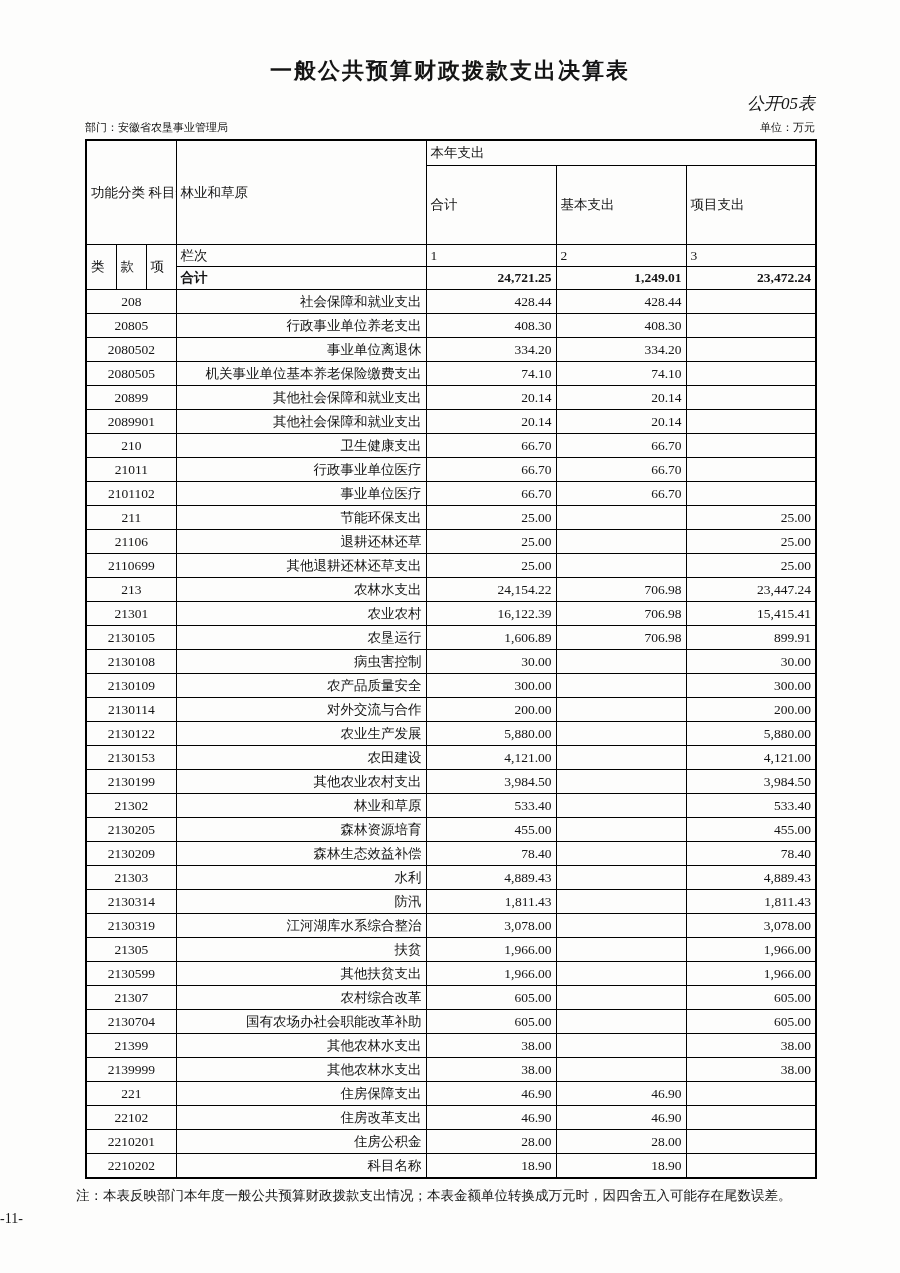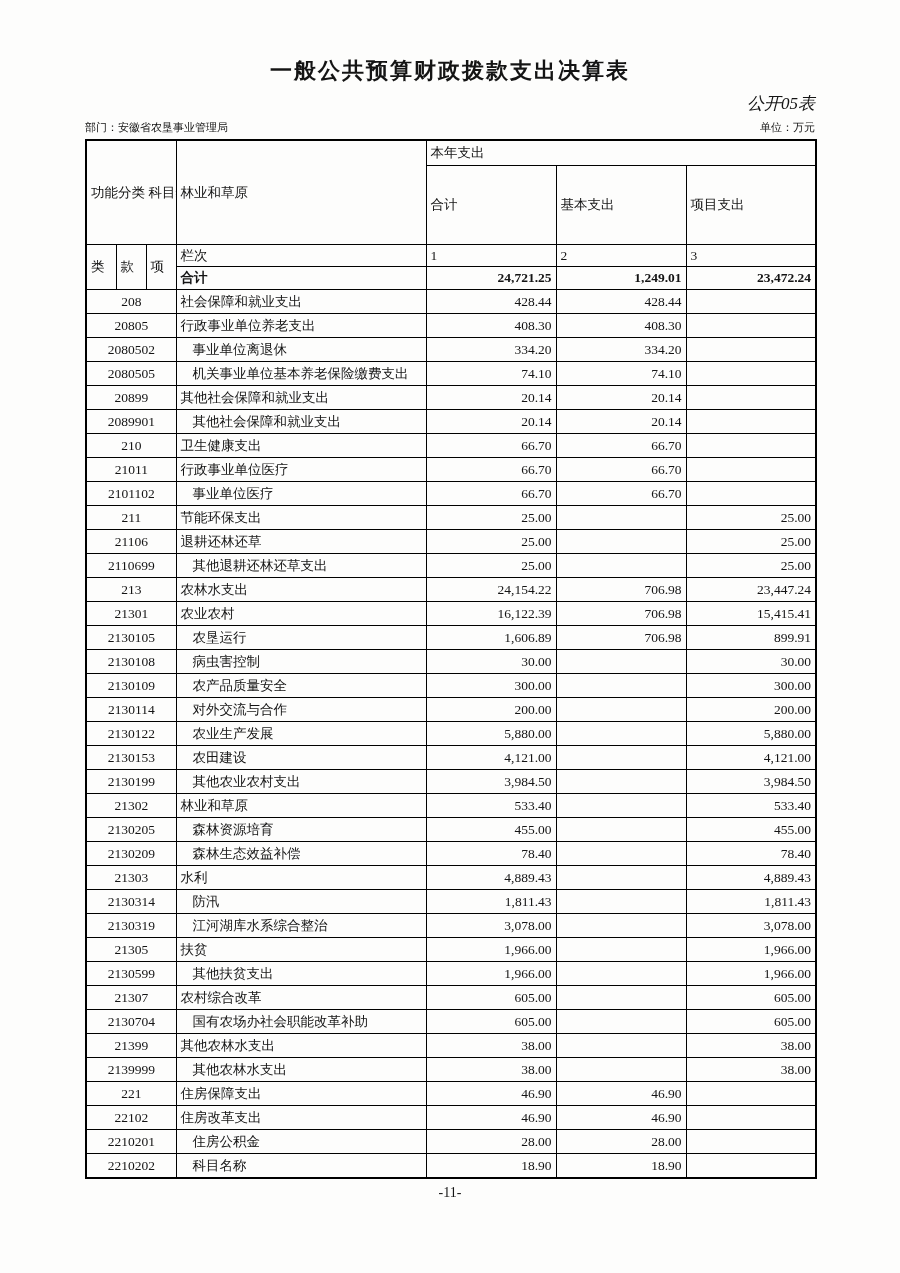--- a/index.html
+++ b/index.html
@@ -50,7 +50,7 @@
   td.c{text-align:left;margin-left:7px;}
   td.num{text-align:right;}
   td.code{text-align:center;padding-left:3px;}
-  td.name{text-align:left;}
+  td.name{text-align:right;}
   td.name.indent{padding-left:16px;}
   tr.hdr-a td{height:24px;}
   tr.hdr-b td{height:78px;}

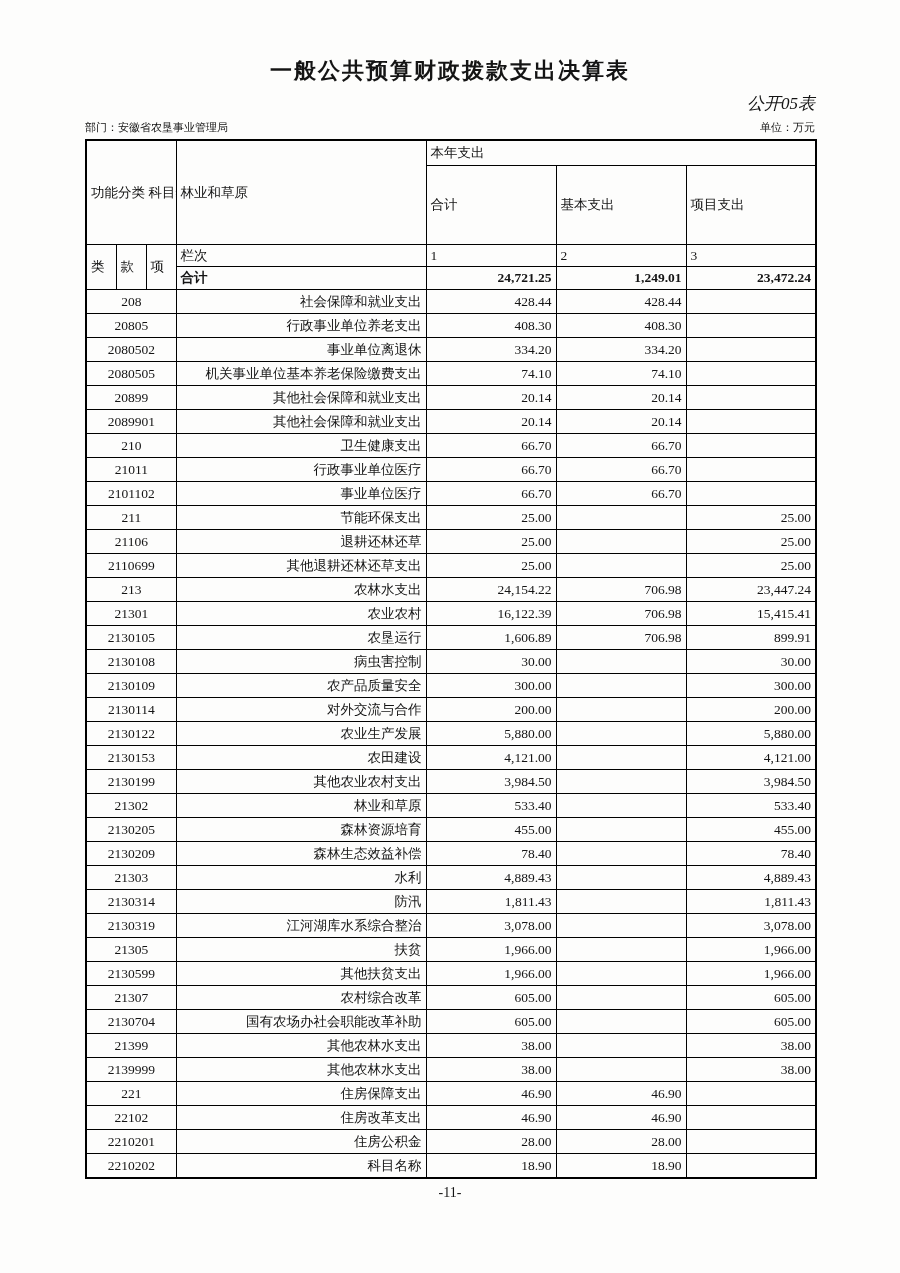--- a/index.html
+++ b/index.html
@@ -383,6 +383,7 @@
       </tbody>
   </table>
 
+  <div class="note">注：本表反映部门本年度一般公共预算财政拨款支出情况；本表金额单位转换成万元时，因四舍五入可能存在尾数误差。</div>
 
   <div class="page-num">-11-</div>
 

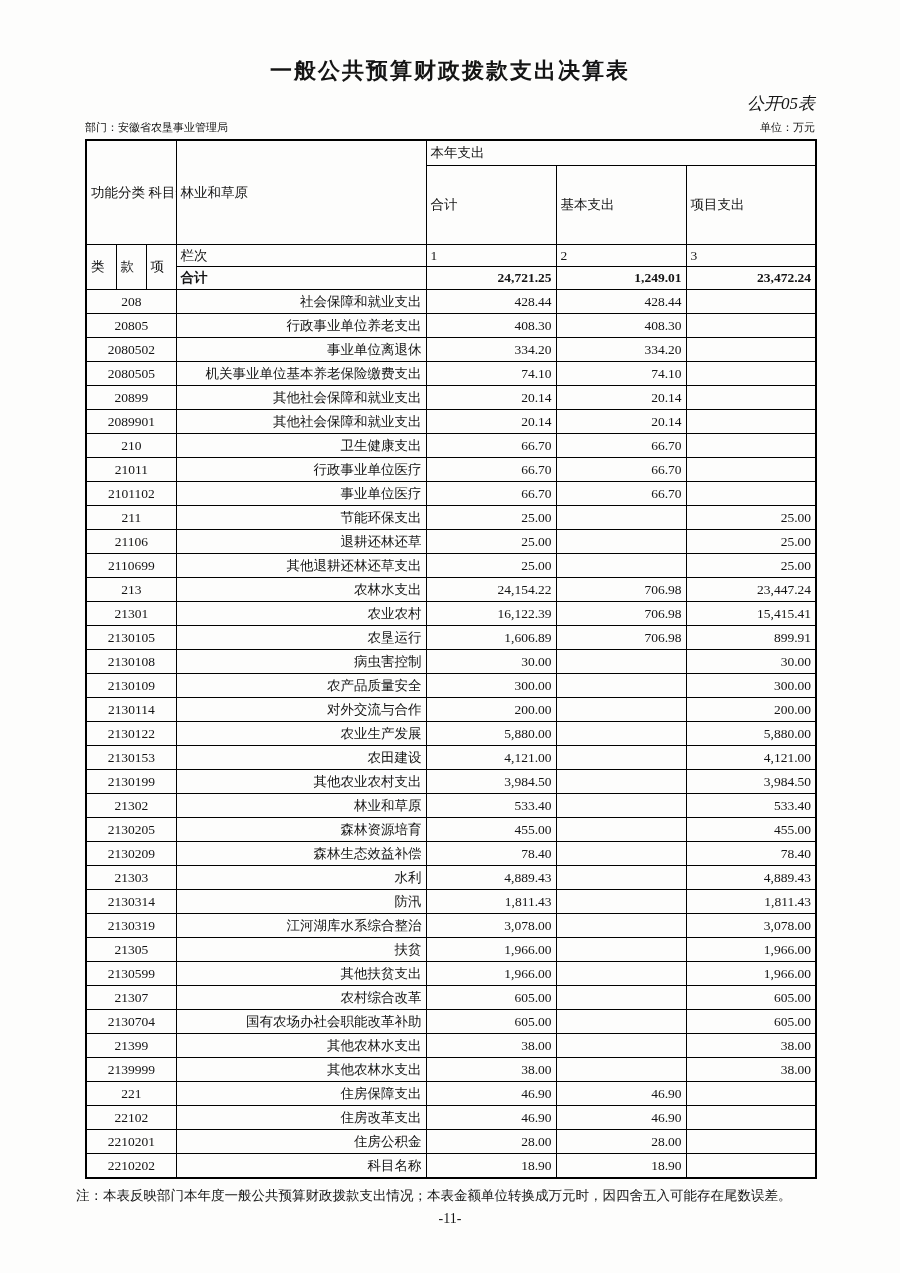--- a/index.html
+++ b/index.html
@@ -64,7 +64,7 @@
     width:790px;
   }
   .page-num{
-    text-align:center;
+    text-align:left;
     font-size:14px;
     margin-top:6px;
   }

